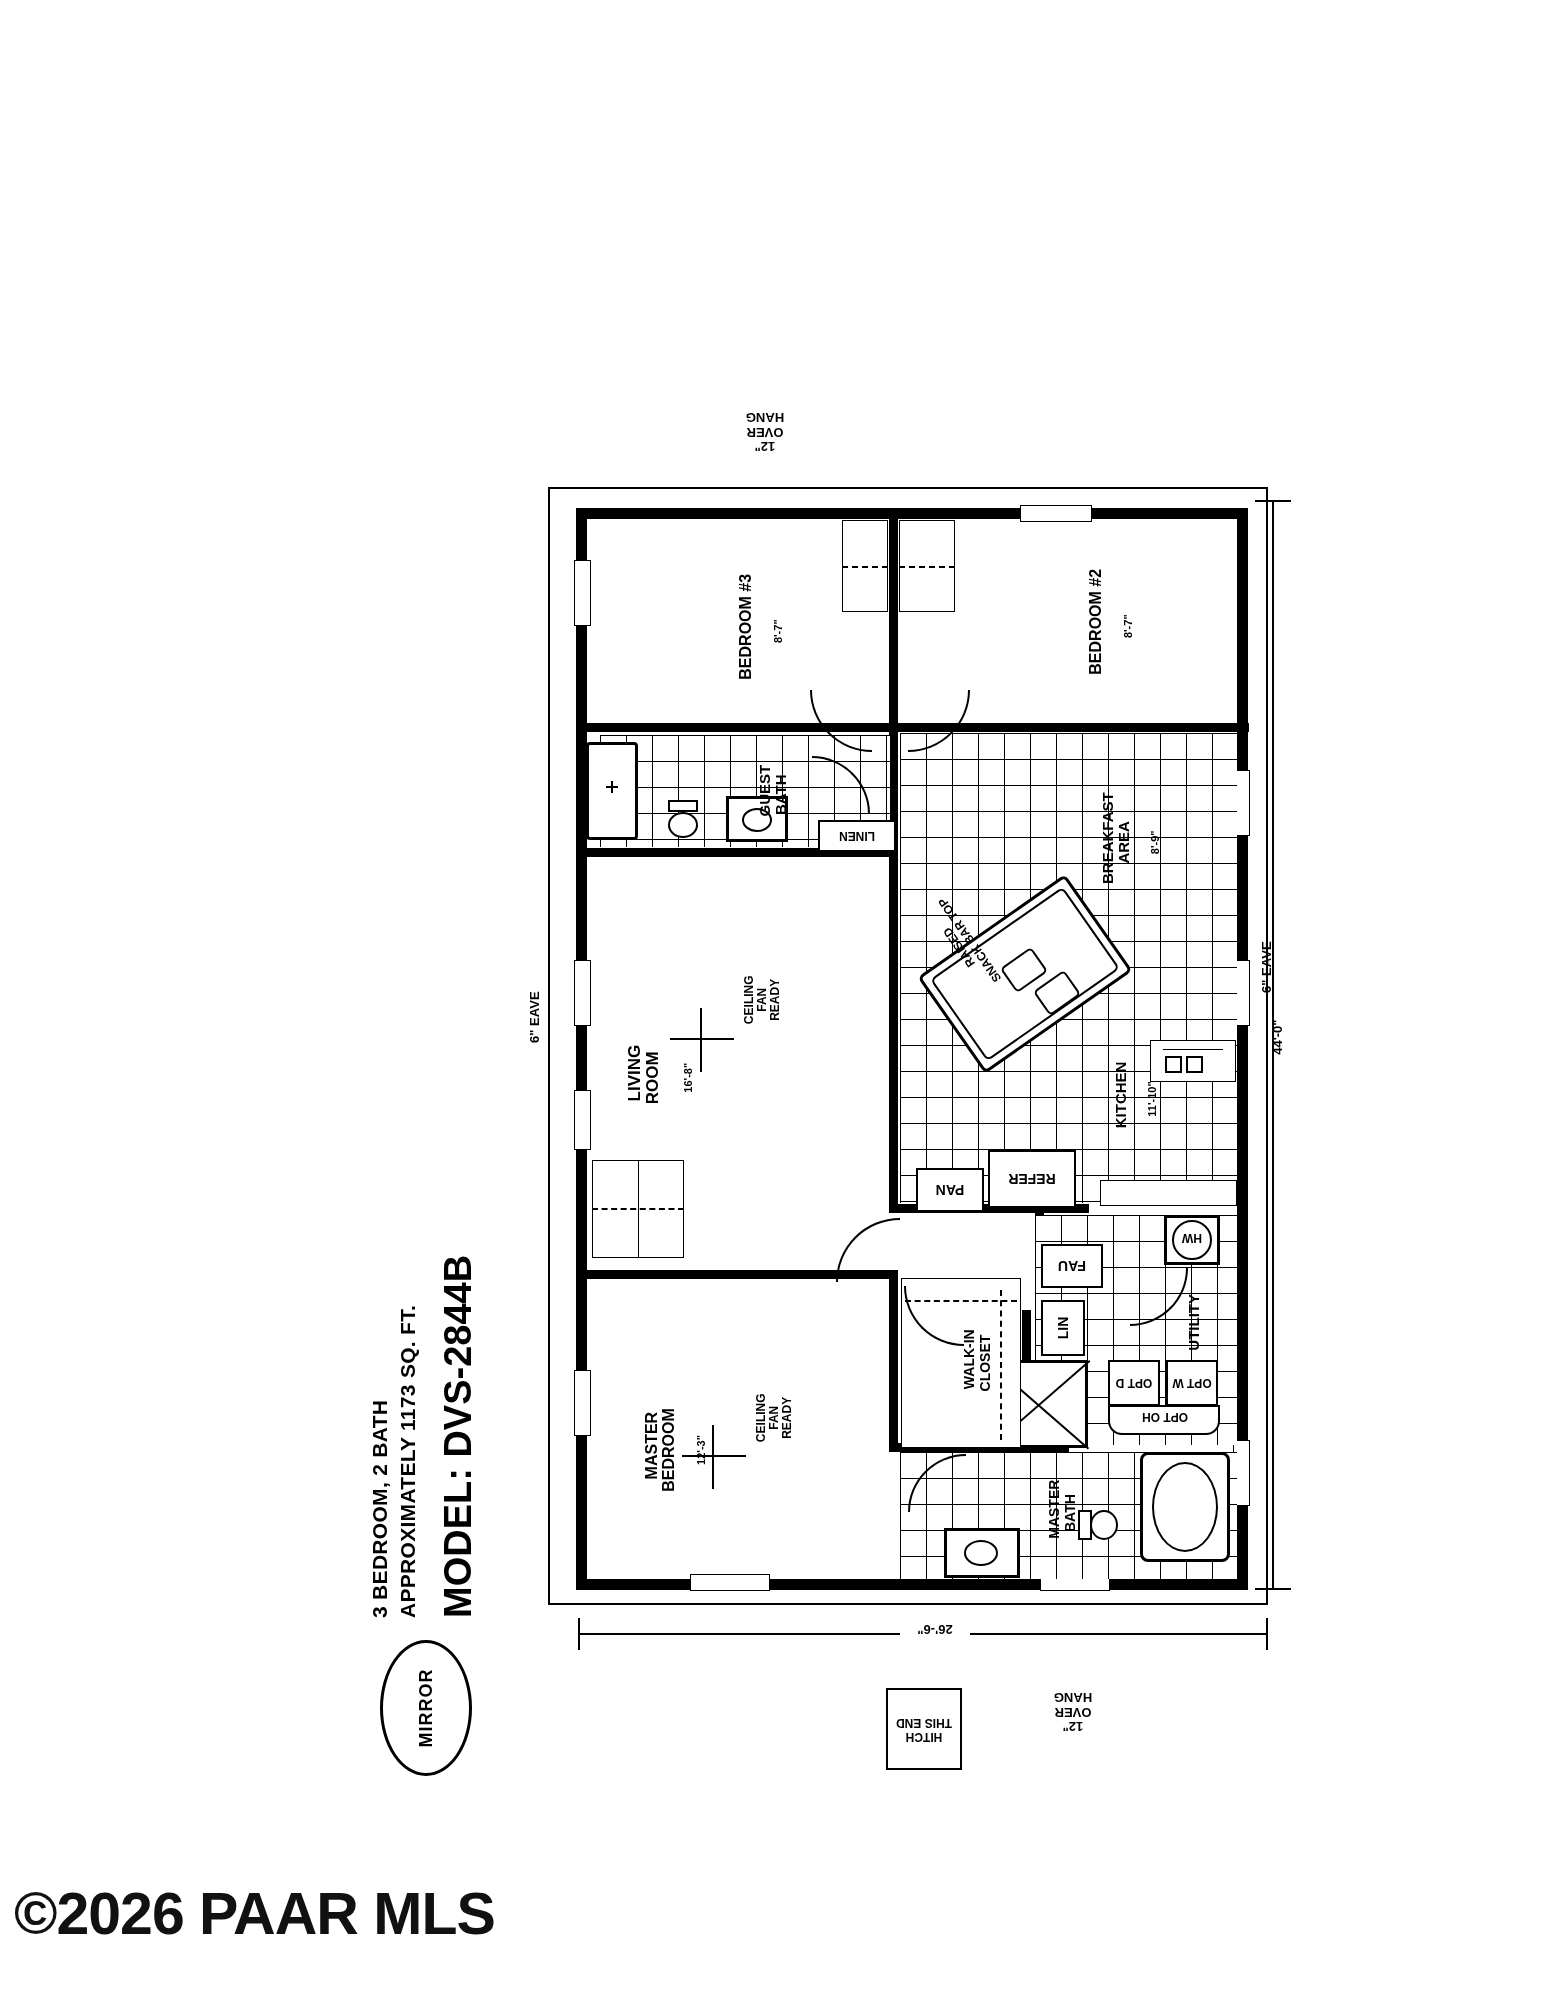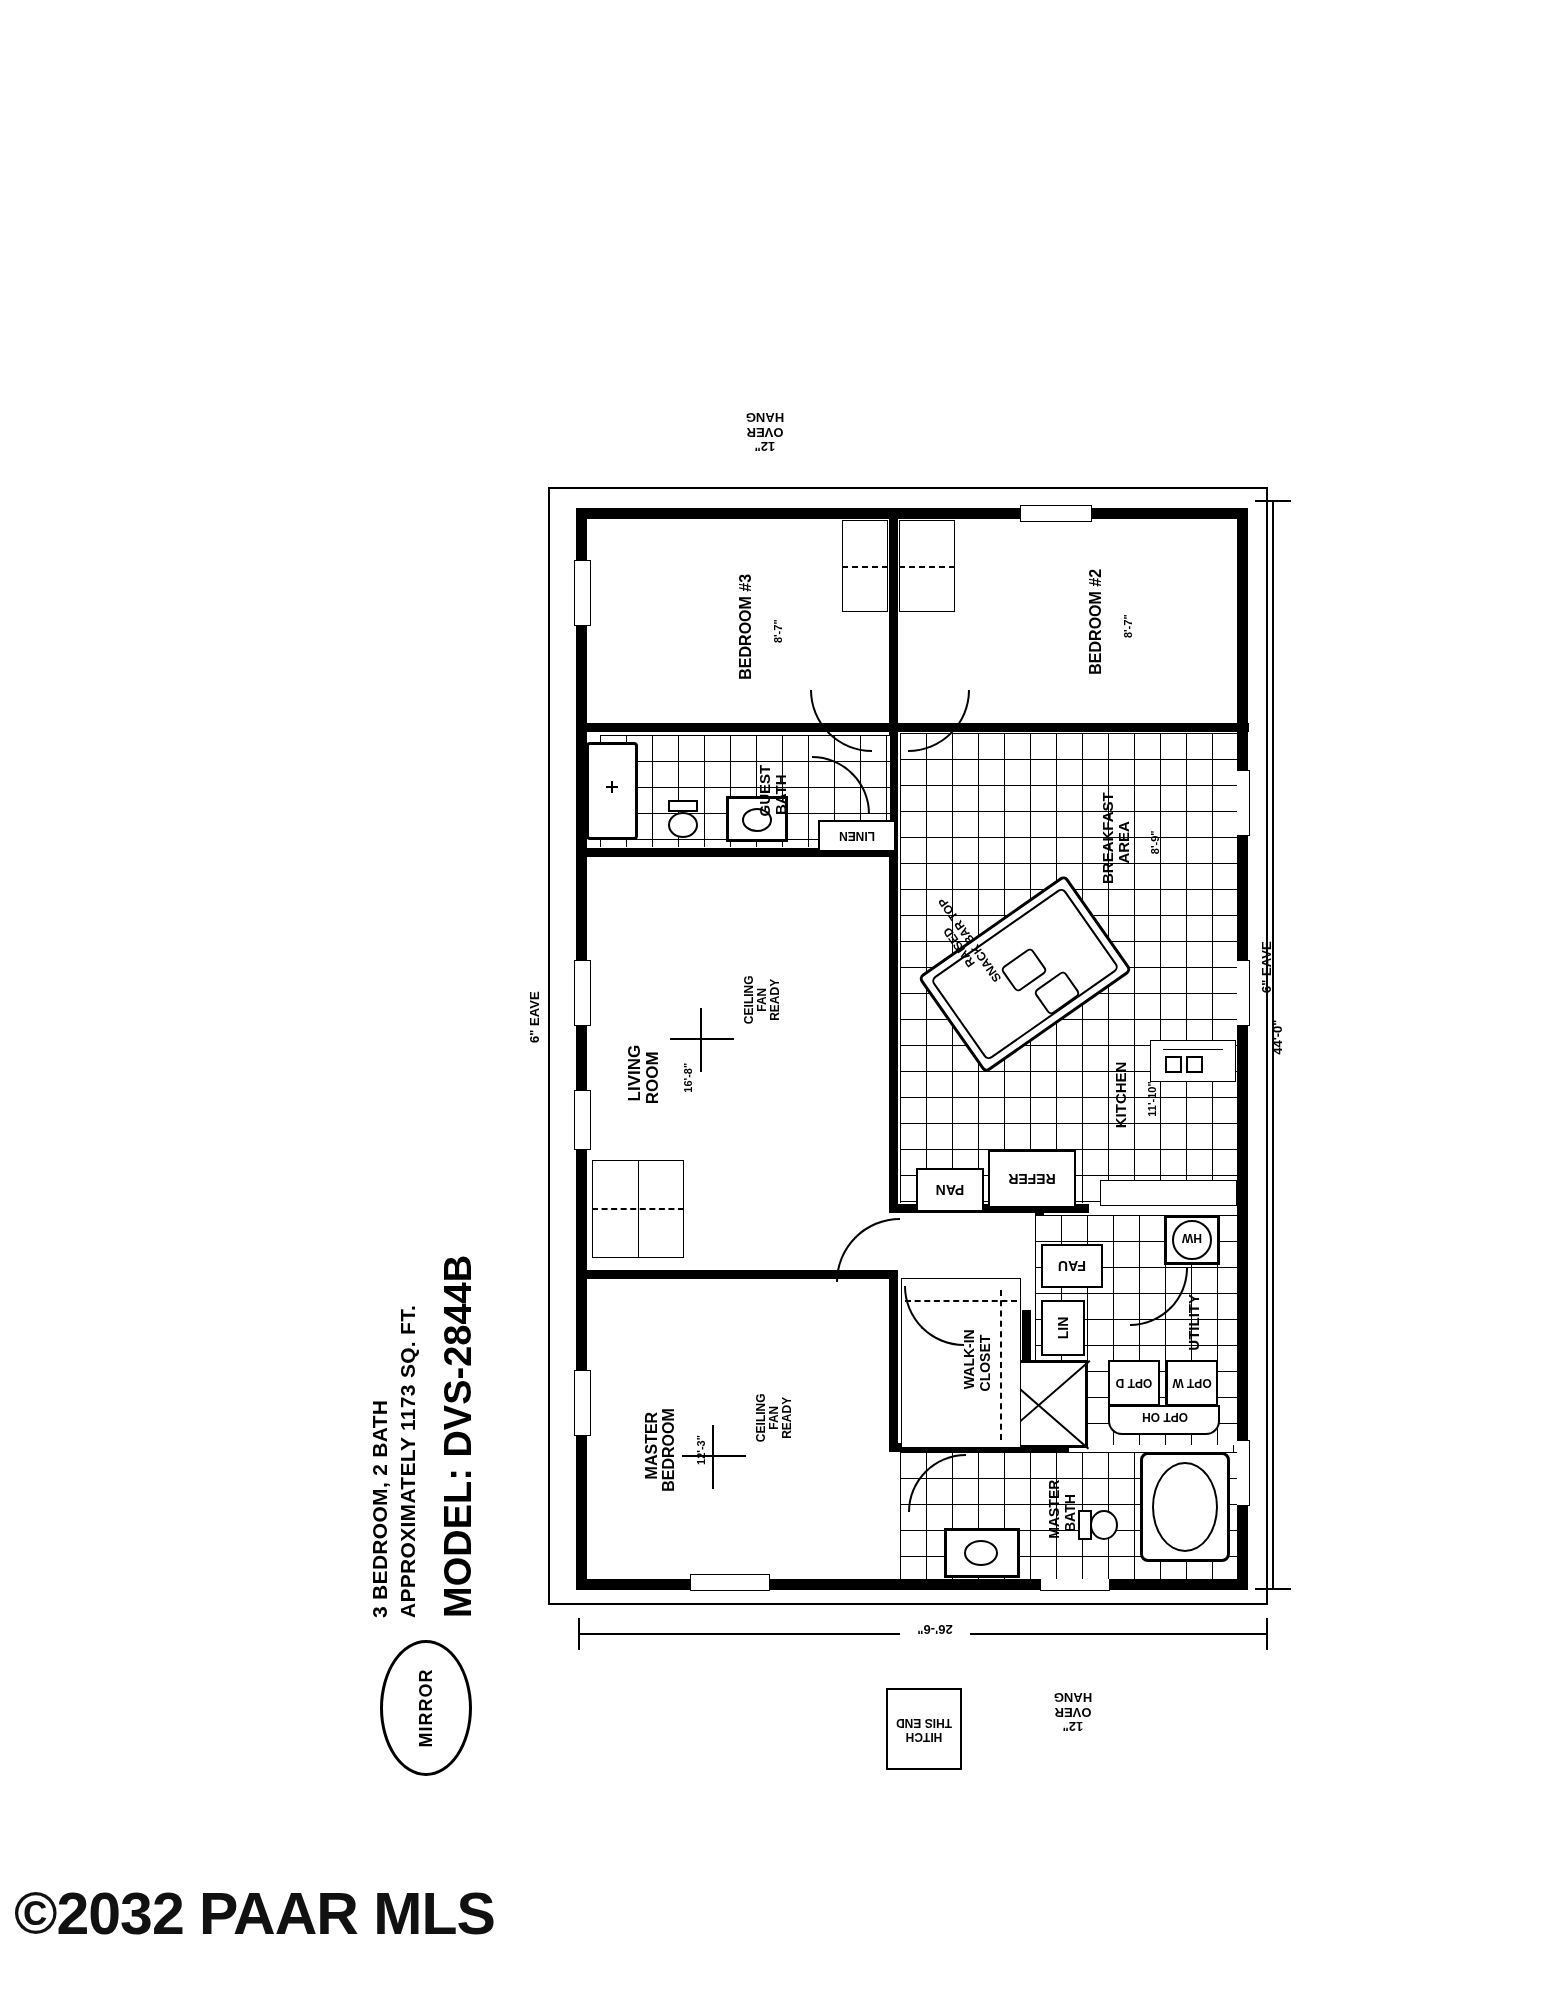--- a/index.html
+++ b/index.html
@@ -66,7 +66,7 @@
 </head>
 <body>
 
-<div id="watermark">©2032 PAAR MLS</div>
+<div id="watermark">©2026 PAAR MLS</div>
 
 <div id="titleblock">
   <div class="tline" id="t-model">MODEL: DVS-2844B</div>

